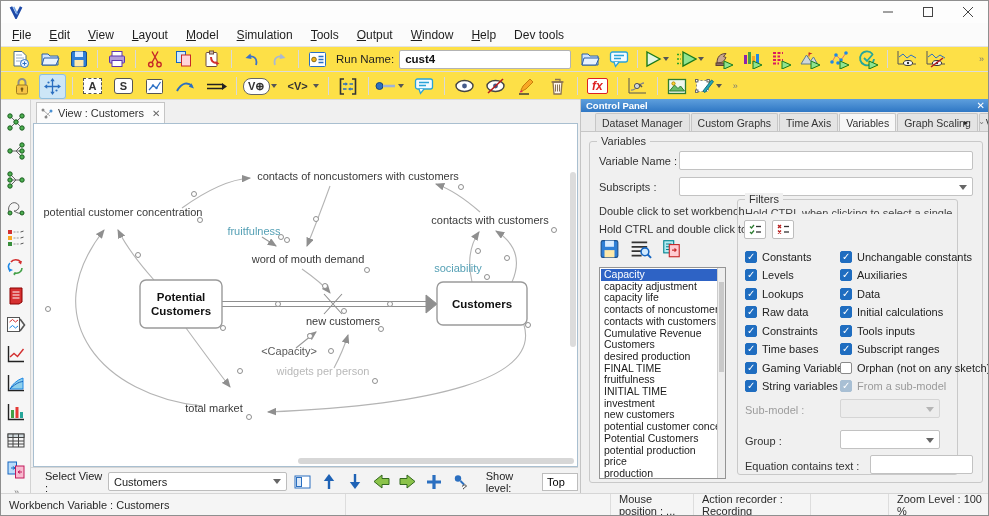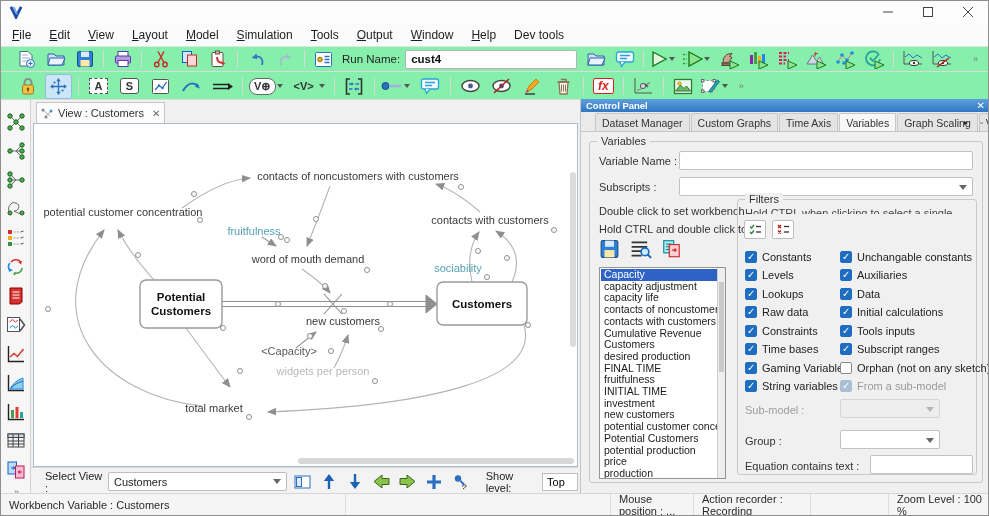--- a/index.html
+++ b/index.html
@@ -16,7 +16,7 @@
 .menu-item{padding:3px 9px;display:inline-block}
 .u::first-letter{text-decoration:underline}
 
-.toolbar{display:flex;align-items:center;background:#86efac;border-top:1px solid #e3e3e3;padding:0 11px}
+.toolbar{display:flex;align-items:center;background:#fde047;border-top:1px solid #e3e3e3;padding:0 5px}
 .tb1{height:25px}.tb2{height:29px;border-top:1px solid #dcdcdc}
 .tbtn{height:22px;min-width:25px;display:flex;align-items:center;justify-content:center;border-radius:3px;margin:0 2px;background:transparent}
 .tb2 .tbtn{height:25px;min-width:27px}

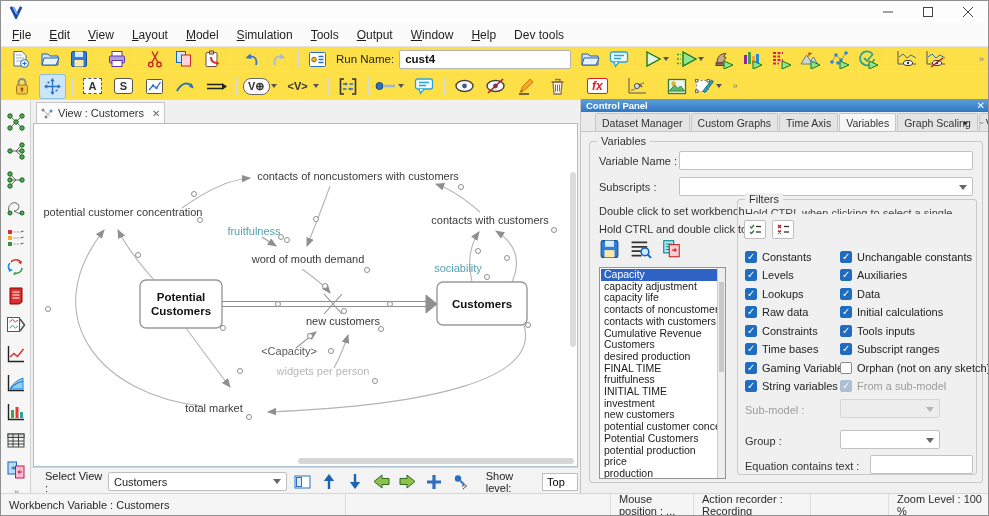--- a/index.html
+++ b/index.html
@@ -774,7 +774,7 @@
         </div>
     </div>
 
-    <div class="groupbox" style="left:156px;top:100px;width:240px;height:276px">
+    <div class="groupbox" style="left:156px;top:100px;width:221px;height:276px">
       <span class="legend">Filters</span>
     </div>
     <div class="hint-clip" style="left:164px;top:108px;width:224px">Hold CTRL when clicking to select a single filter</div>

